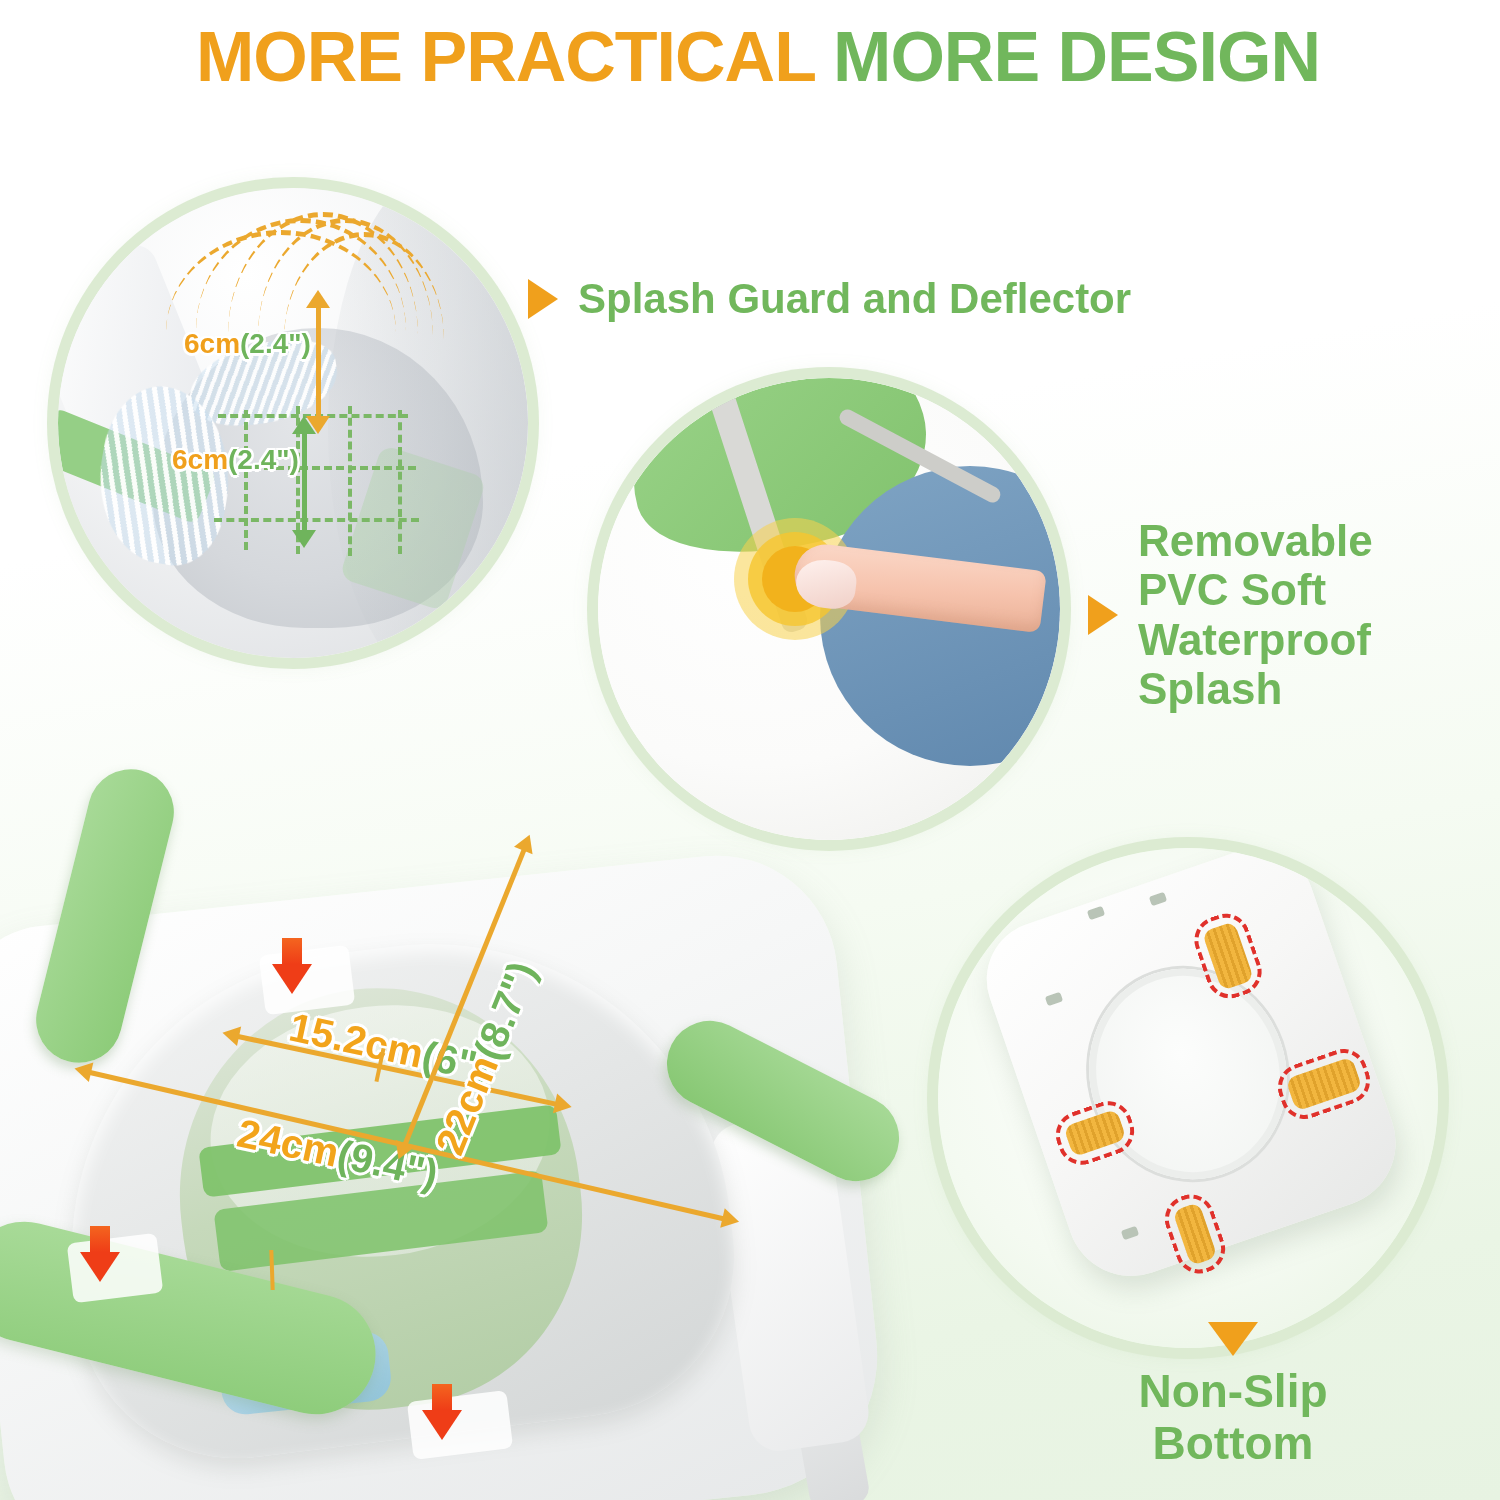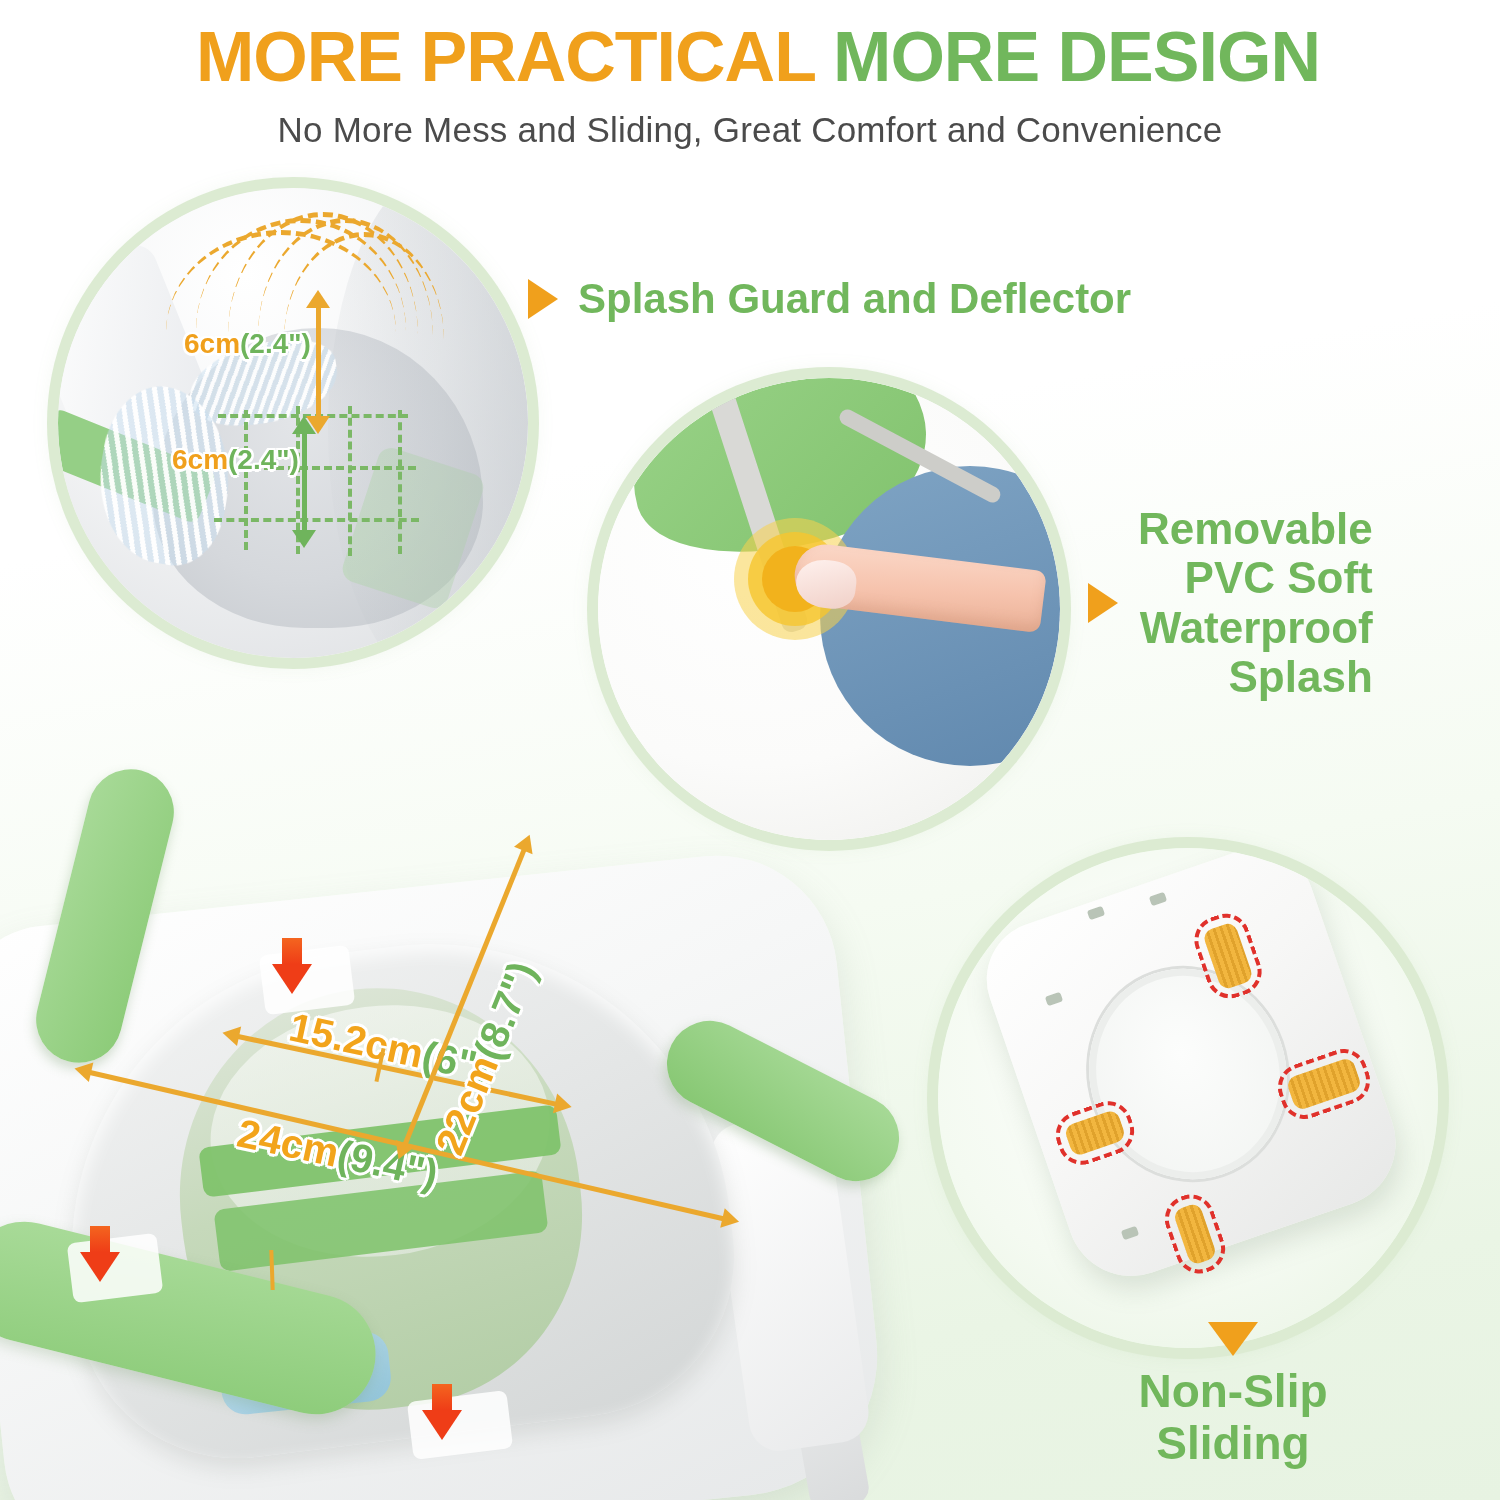--- a/index.html
+++ b/index.html
@@ -161,7 +161,6 @@
     <div class="title">
       <span class="t-orange">MORE PRACTICAL </span><span class="t-green">MORE DESIGN</span>
     </div>
-    <div class="subtitle">No More Mess and Sliding, Great Comfort and Convenience</div>
   </div>
 
   <div class="circle" id="c1">

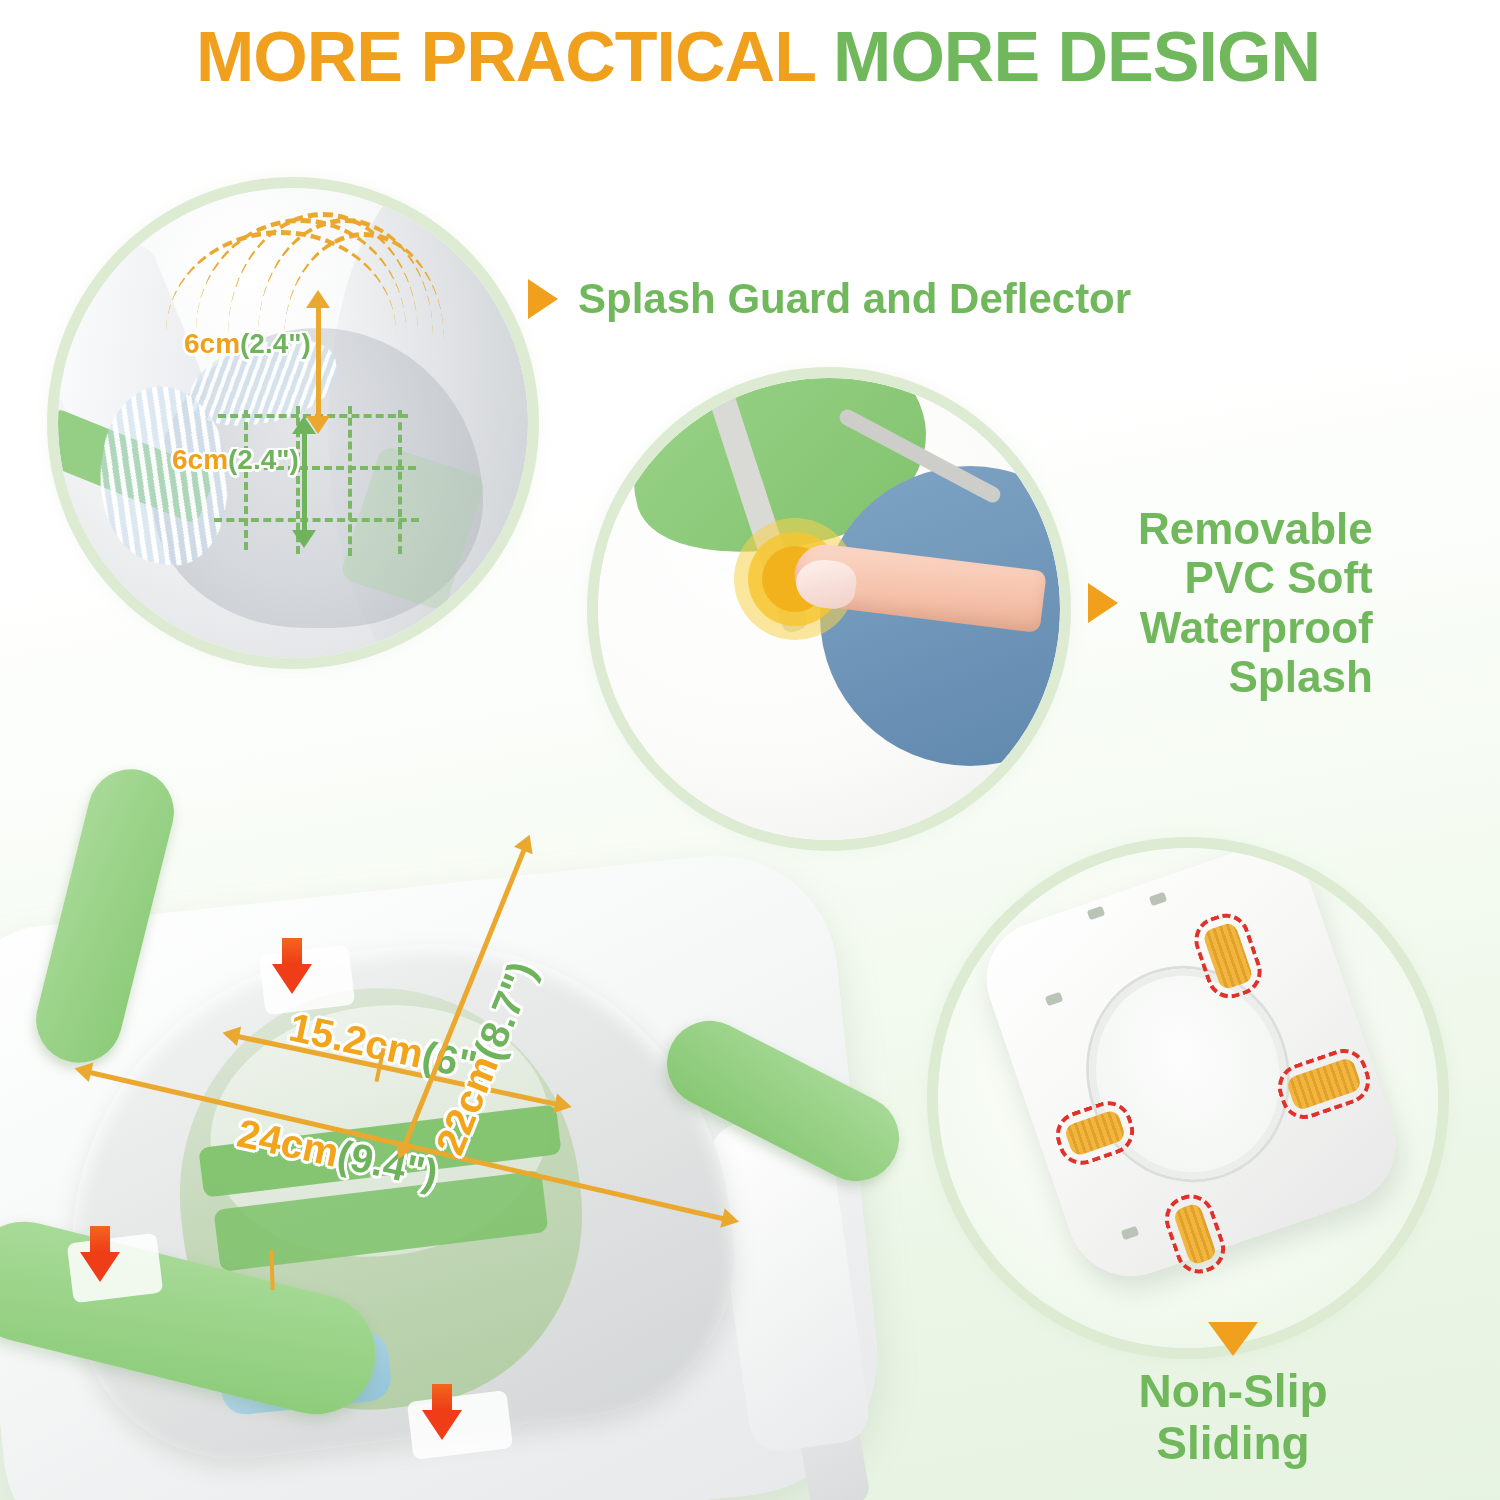--- a/index.html
+++ b/index.html
@@ -103,7 +103,7 @@
   .ltext{color:#71B75C;font-weight:bold;font-size:41px;line-height:1.12;}
   #lbl1{left:528px;top:275px;}
   #lbl1 .ltext{font-size:42px;white-space:nowrap;}
-  #lbl2{left:1088px;top:504px;text-align:right;}
+  #lbl2{left:1088px;top:516px;}
   #lbl2 .ltext{font-size:44px;}
   #lbl3{left:1038px;top:1322px;flex-direction:column;gap:10px;width:390px;}
   #lbl3 .ltext{font-size:46px;text-align:center;}

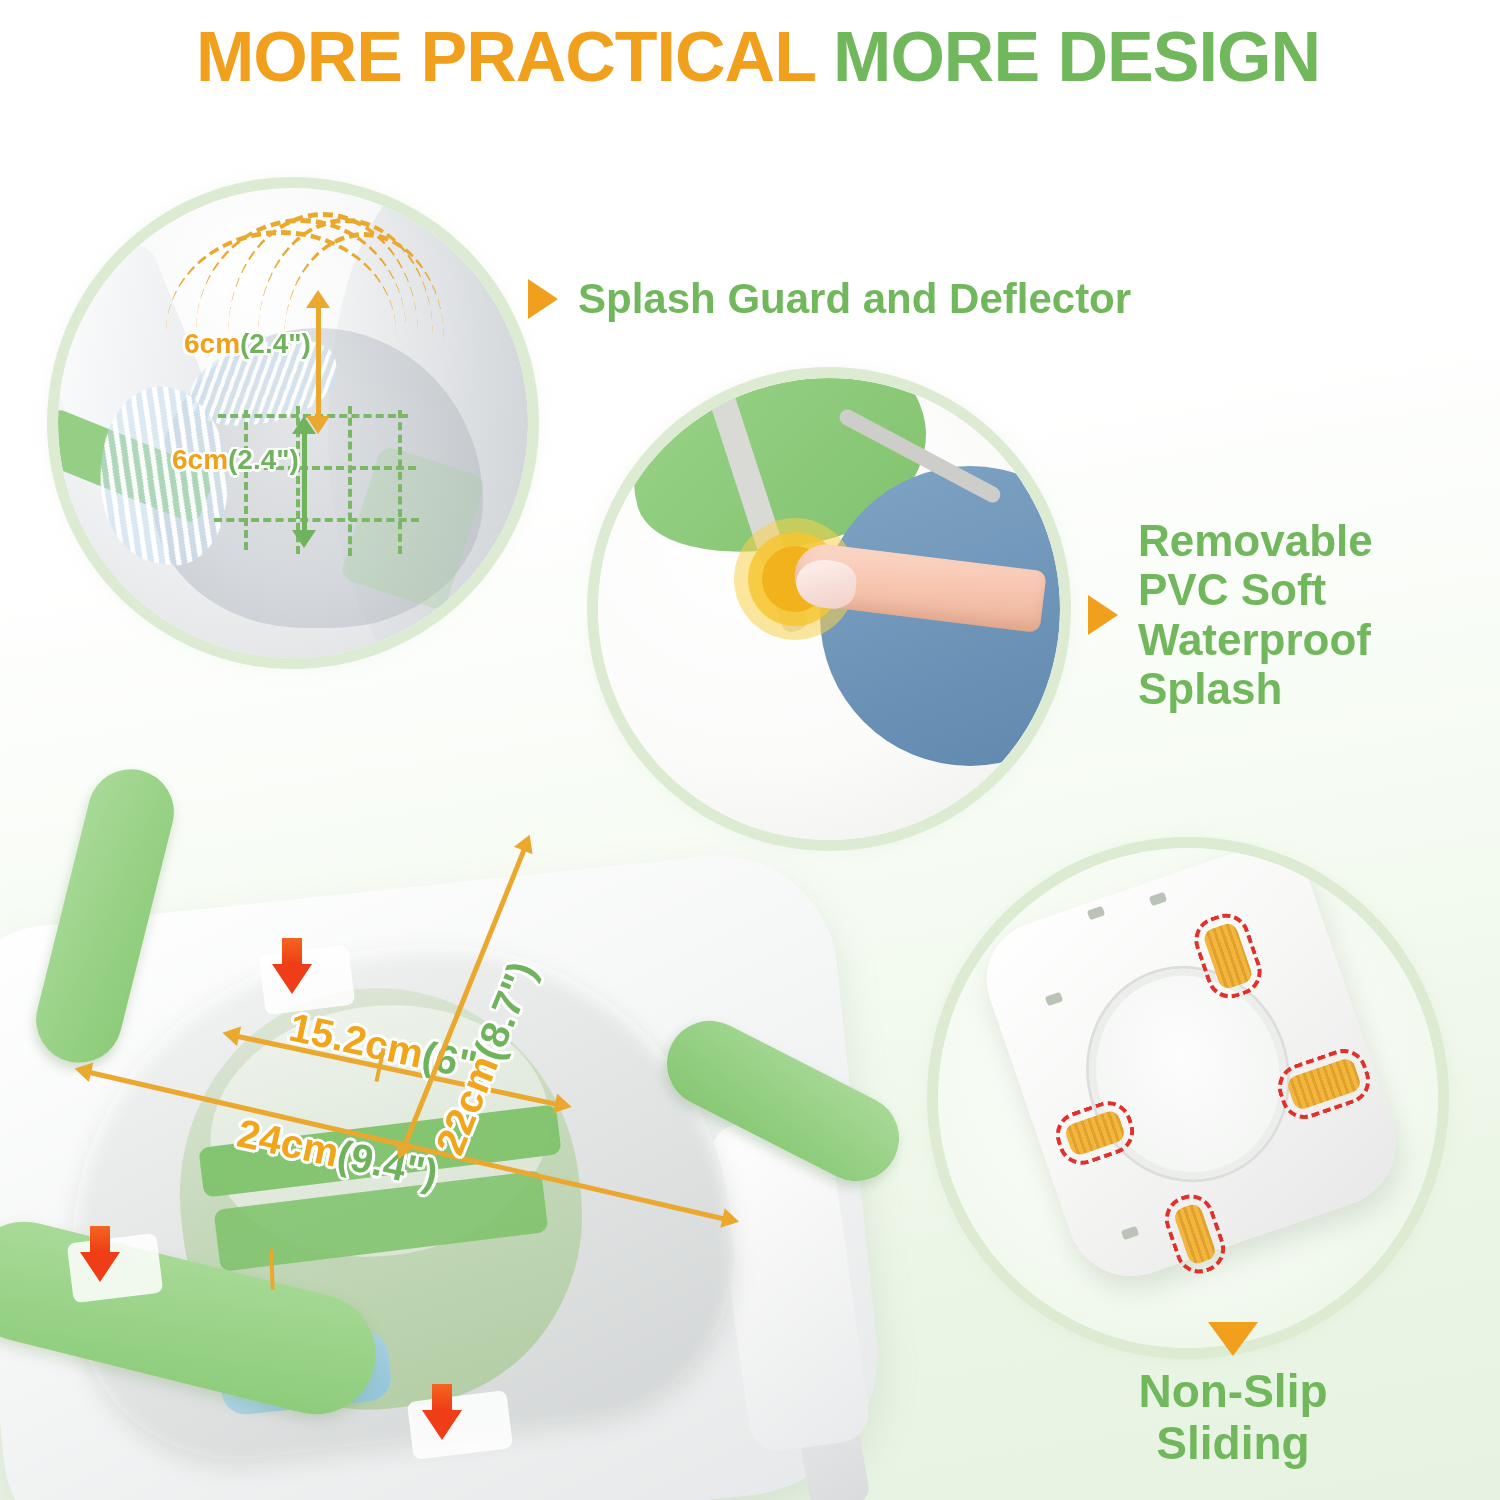--- a/index.html
+++ b/index.html
@@ -312,7 +312,7 @@
     <div class="tri-down"></div>
     <div class="ltext">
       <div>Non-Slip</div>
-      <div>Sliding</div>
+      <div>Bottom</div>
     </div>
   </div>
 

